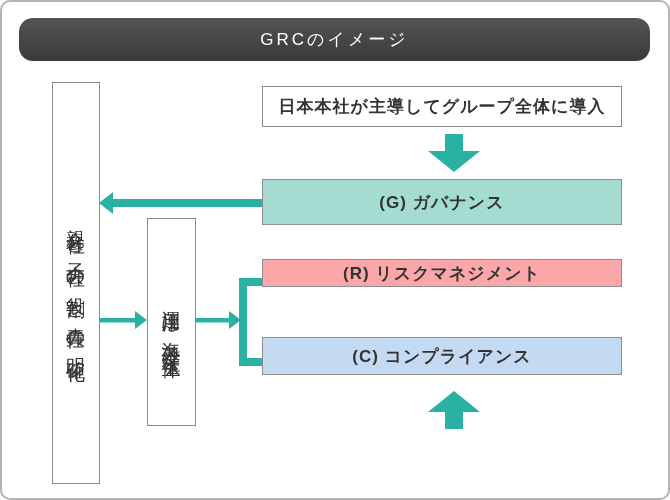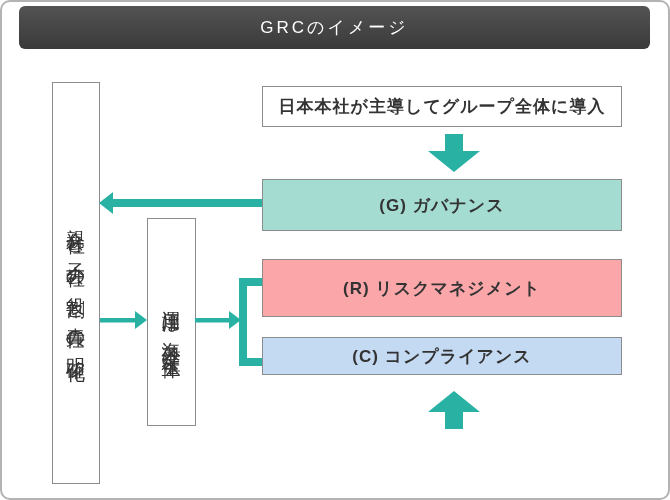--- a/index.html
+++ b/index.html
@@ -10,8 +10,8 @@
     overflow:hidden;
   }
   .title-bar{
-    position:absolute;left:17px;top:4px;width:631px;height:43px;
-    border-radius:6px;background:linear-gradient(180deg,#535353 0%,#3a3a3a 100%);
+    position:absolute;left:17px;top:16px;width:631px;height:43px;
+    border-radius:14px;background:linear-gradient(180deg,#535353 0%,#3a3a3a 100%);
     color:#fff;display:flex;align-items:center;justify-content:center;
     font-size:17px;letter-spacing:3px;font-weight:500;
   }

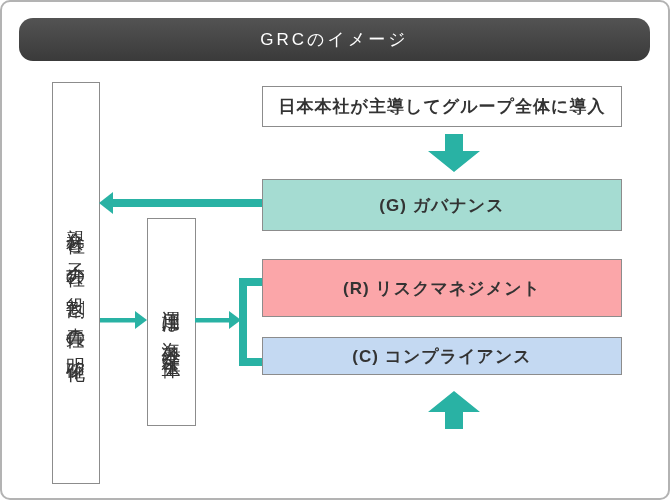--- a/index.html
+++ b/index.html
@@ -32,7 +32,7 @@
   }
   .note{background:#fff;}
   .top-note{top:84px;height:41px;}
-  .gov{top:177px;height:52px;background:#a5dcd2;}
+  .gov{top:177px;height:46px;background:#a5dcd2;}
   .risk{top:257px;height:58px;background:#fba6a9;}
   .comp{top:335px;height:38px;background:#c4d9f2;}
   .bottom-note{top:431px;height:45px;}

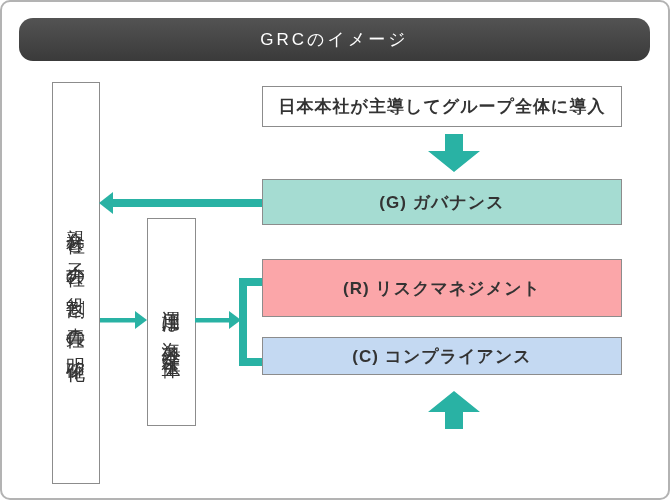--- a/index.html
+++ b/index.html
@@ -33,7 +33,7 @@
   .note{background:#fff;}
   .top-note{top:84px;height:41px;}
   .gov{top:177px;height:46px;background:#a5dcd2;}
-  .risk{top:257px;height:58px;background:#fba6a9;}
+  .risk{top:257px;height:28px;background:#fba6a9;}
   .comp{top:335px;height:38px;background:#c4d9f2;}
   .bottom-note{top:431px;height:45px;}
   .arrow{position:absolute;display:block;}

